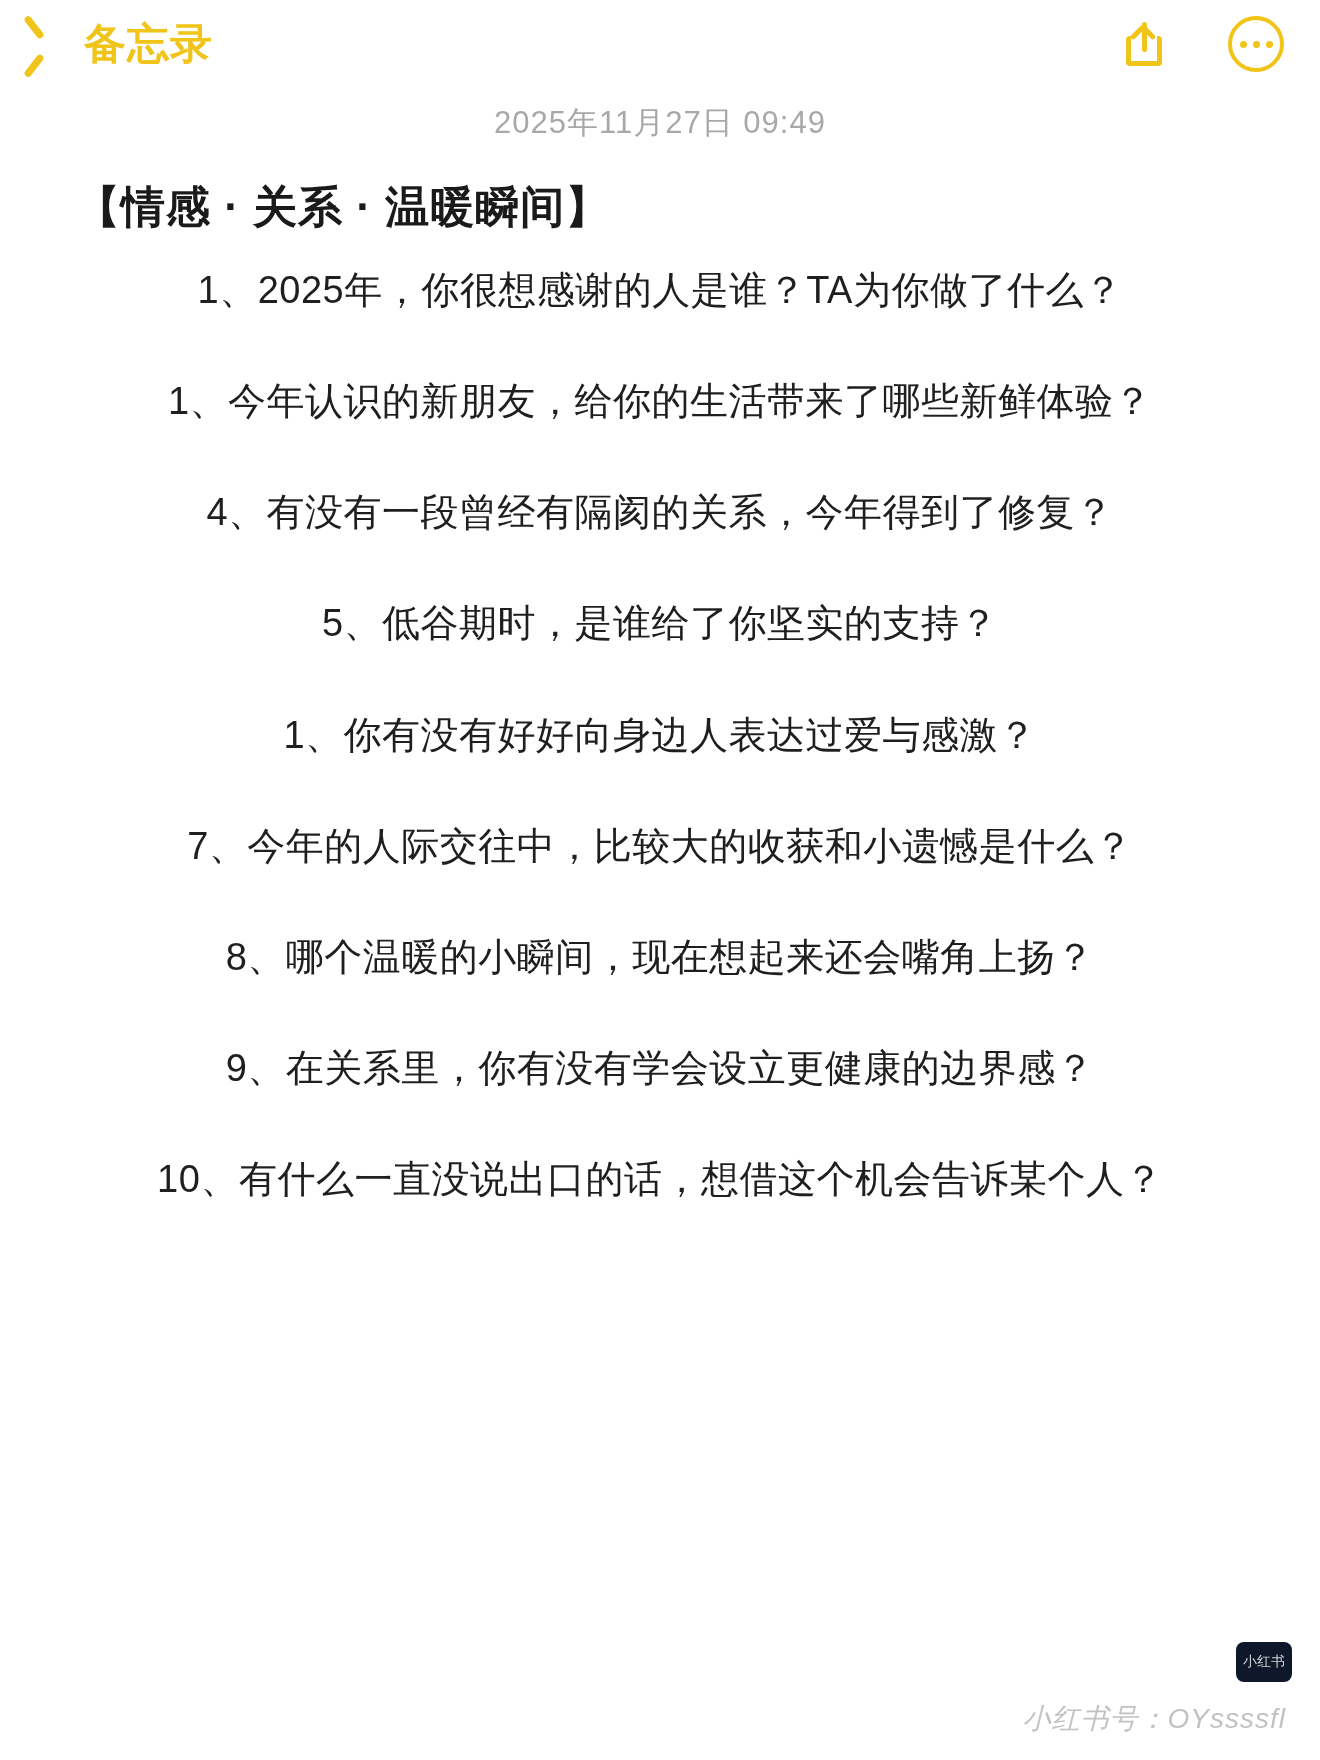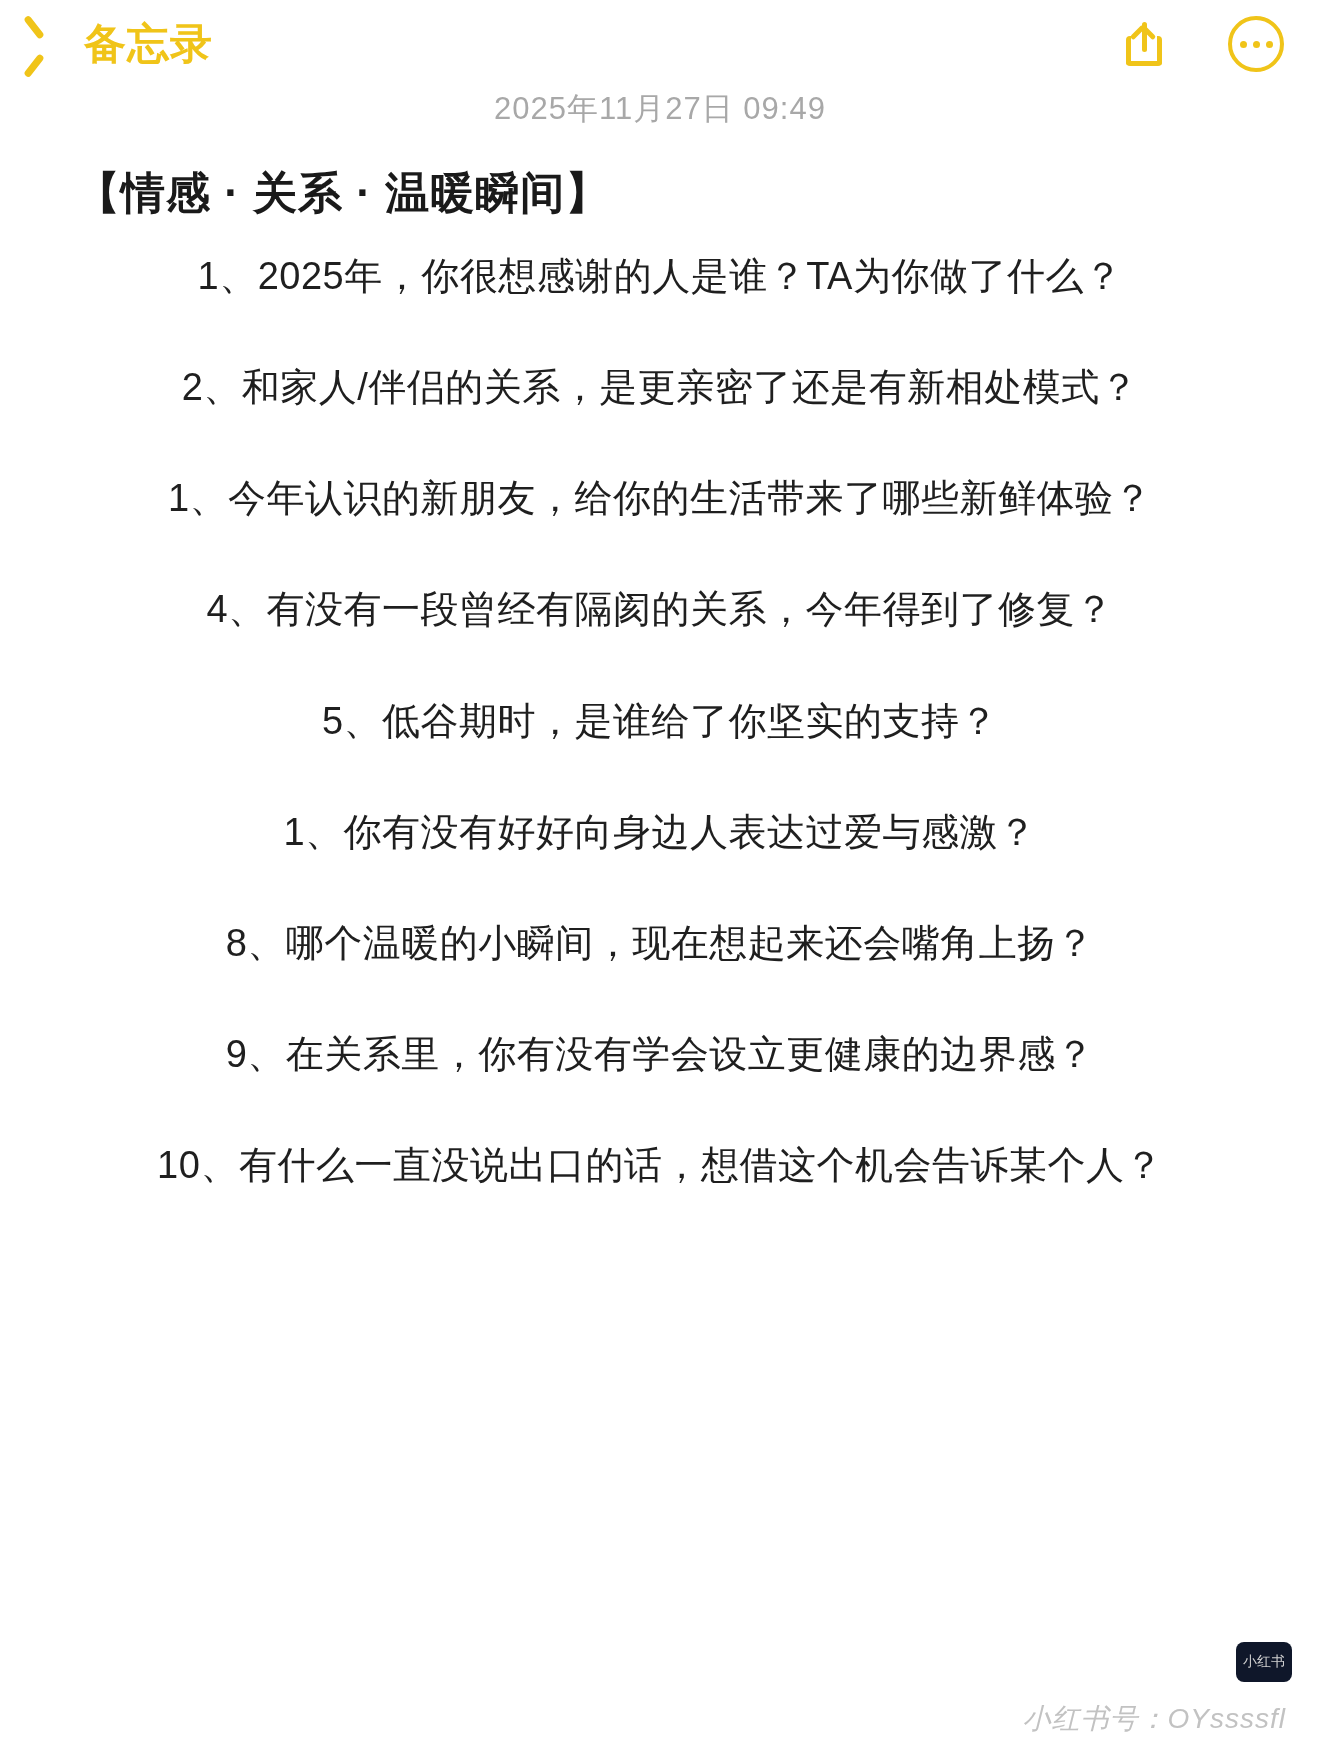--- a/index.html
+++ b/index.html
@@ -154,6 +154,7 @@
     color: #a8a8a8;
     font-size: 31px;
     letter-spacing: 1px;
+    margin-top: 14px;
     margin-bottom: 34px;
   }
   .note-title {

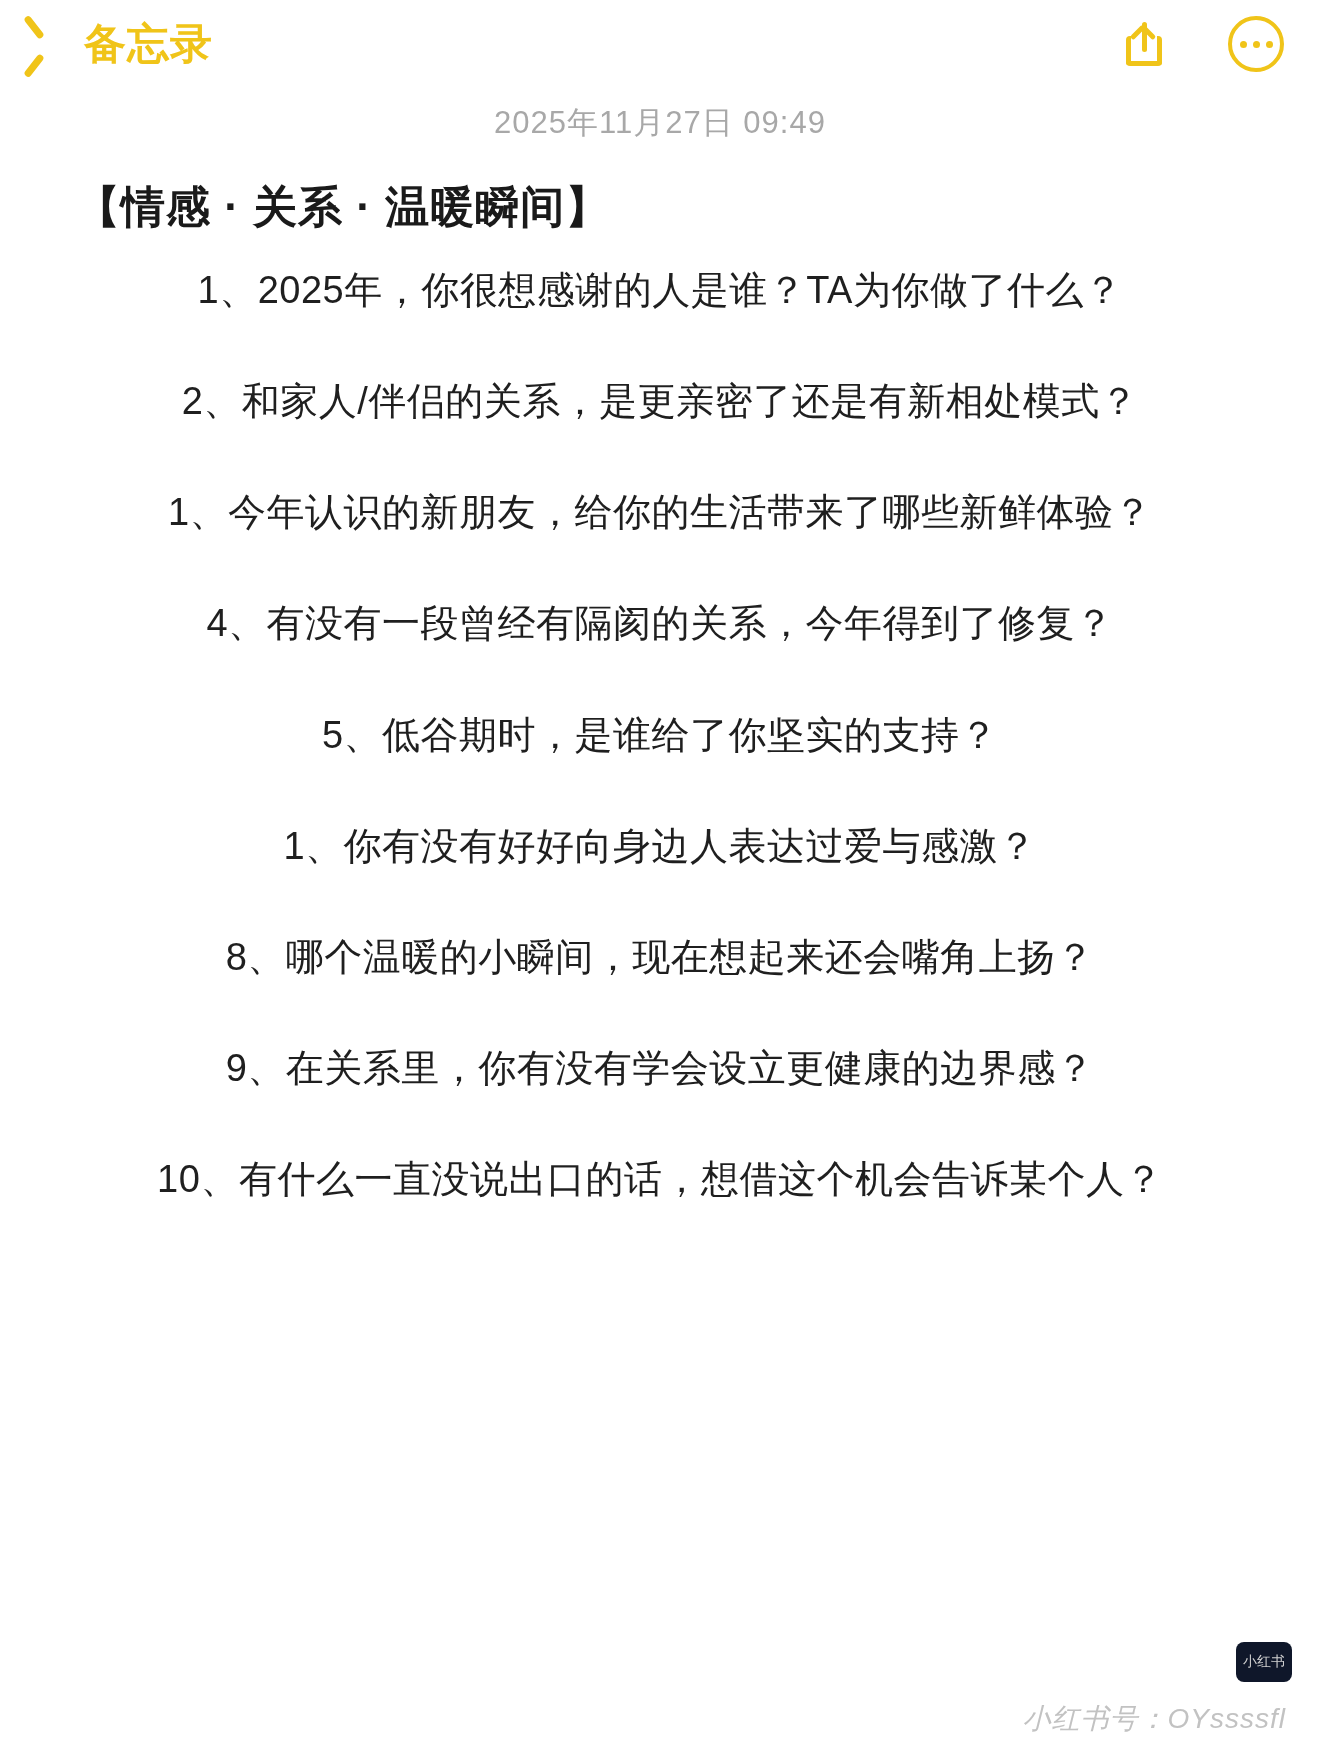--- a/index.html
+++ b/index.html
@@ -232,7 +232,6 @@
   <div class="note-title">【情感 · 关系 · 温暖瞬间】</div>
   <ul class="q-list">
     <li class="q-item">1、2025年，你很想感谢的人是谁？TA为你做了什么？</li>
-    <li class="q-item">2、和家人/伴侣的关系，是更亲密了还是有新相处模式？</li>
     <li class="q-item">1、今年认识的新朋友，给你的生活带来了哪些新鲜体验？</li>
     <li class="q-item">4、有没有一段曾经有隔阂的关系，今年得到了修复？</li>
     <li class="q-item">5、低谷期时，是谁给了你坚实的支持？</li>

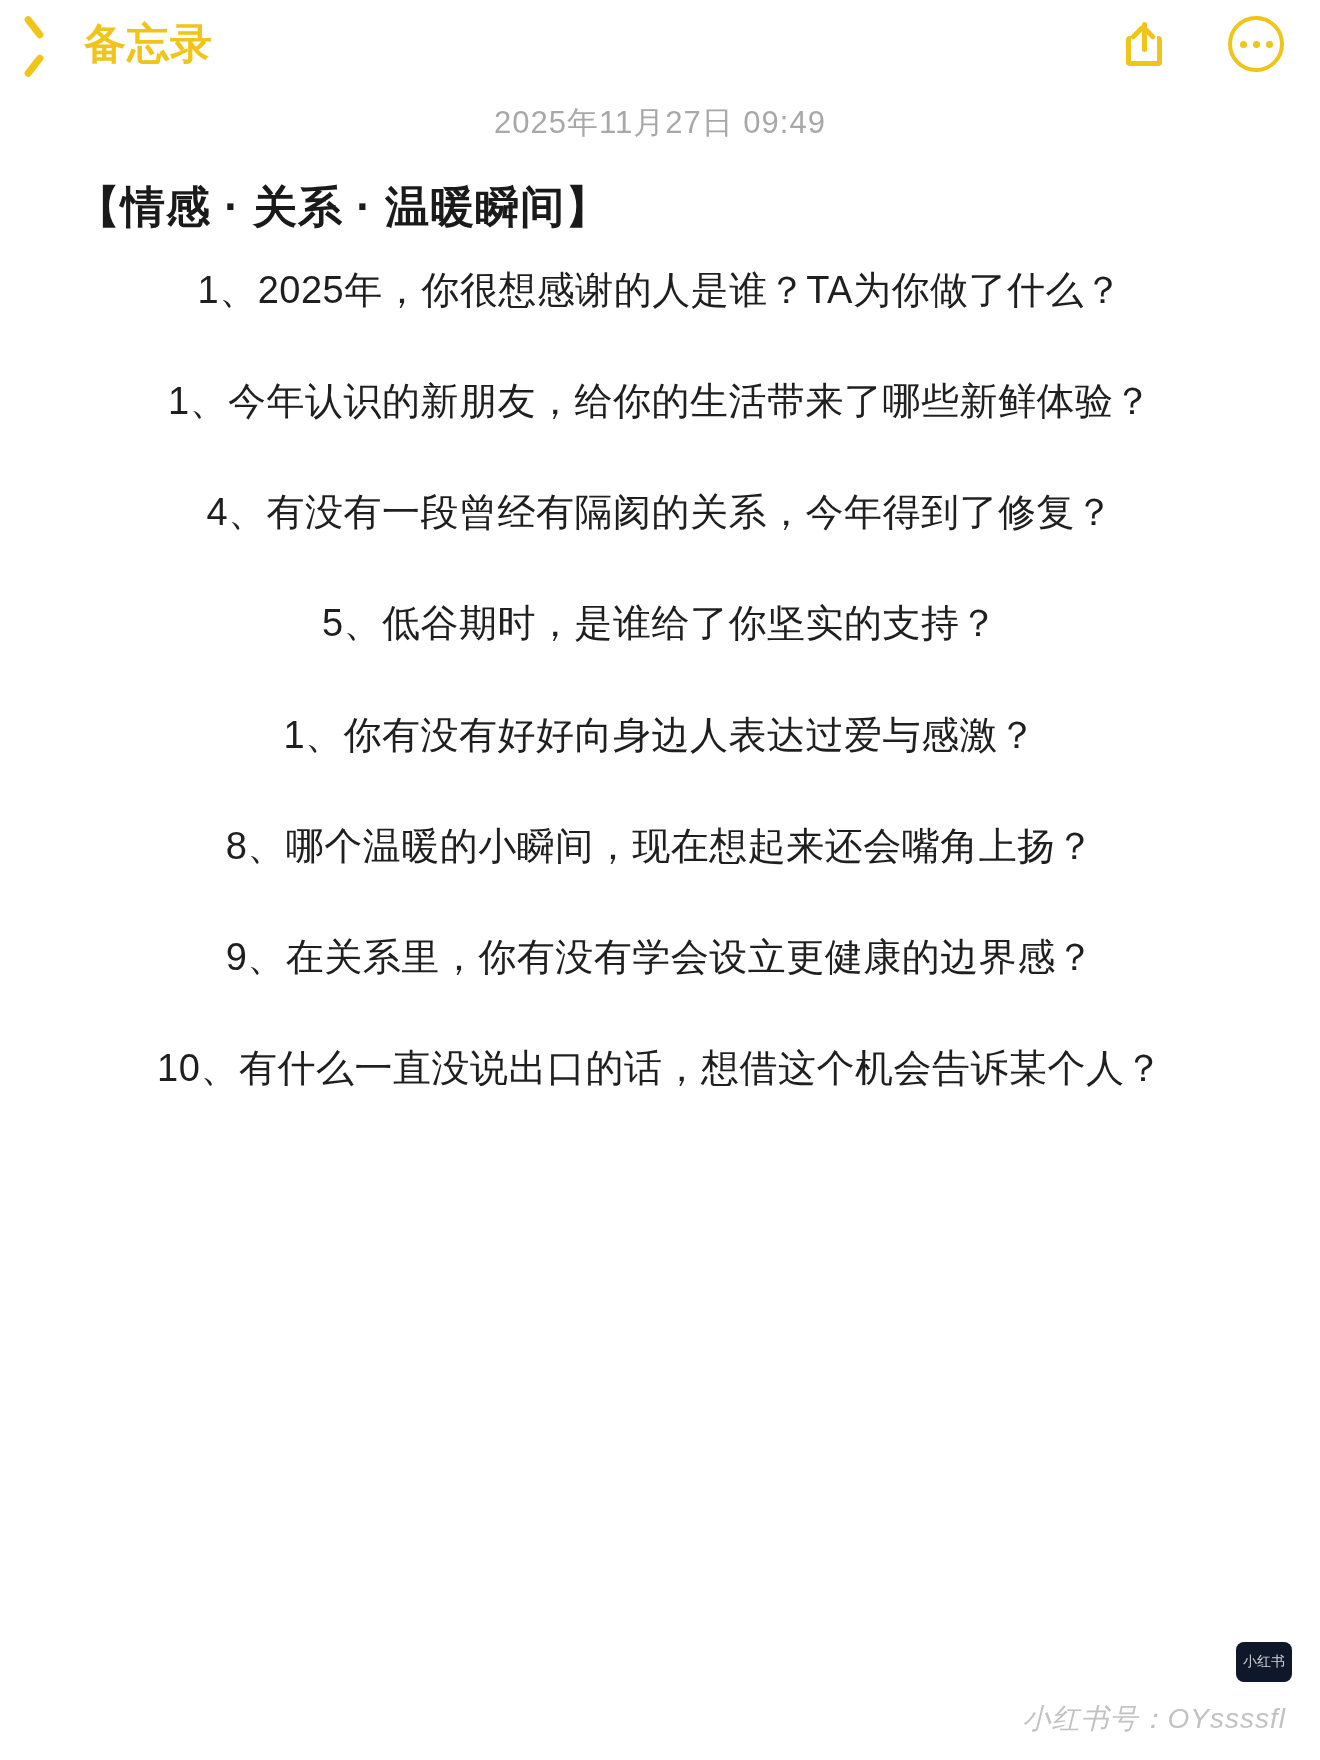--- a/index.html
+++ b/index.html
@@ -236,6 +236,7 @@
     <li class="q-item">4、有没有一段曾经有隔阂的关系，今年得到了修复？</li>
     <li class="q-item">5、低谷期时，是谁给了你坚实的支持？</li>
     <li class="q-item">1、你有没有好好向身边人表达过爱与感激？</li>
+    <li class="q-item">7、今年的人际交往中，比较大的收获和小遗憾是什么？</li>
     <li class="q-item">8、哪个温暖的小瞬间，现在想起来还会嘴角上扬？</li>
     <li class="q-item">9、在关系里，你有没有学会设立更健康的边界感？</li>
     <li class="q-item">10、有什么一直没说出口的话，想借这个机会告诉某个人？</li>

